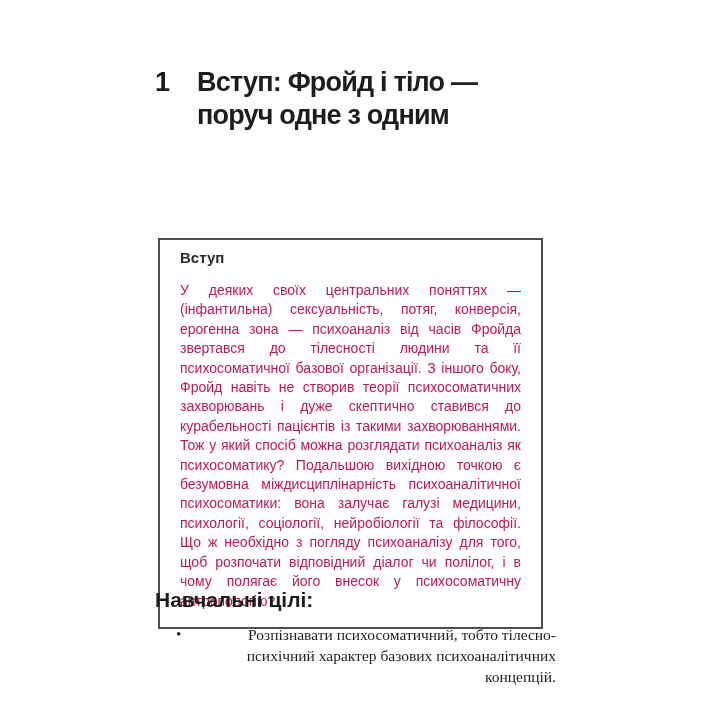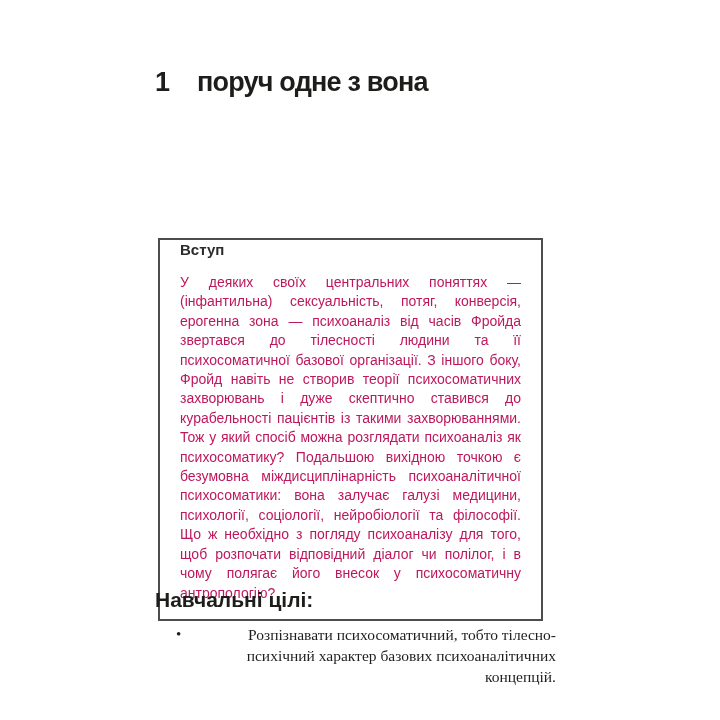--- a/index.html
+++ b/index.html
@@ -111,6 +111,7 @@
   <div class="chapter-heading">
     <div class="chapter-number">1</div>
     <div class="chapter-title">
+      <div>Вступ: Фройд і тіло —</div>
       <div>поруч одне з вона</div>
     </div>
   </div>

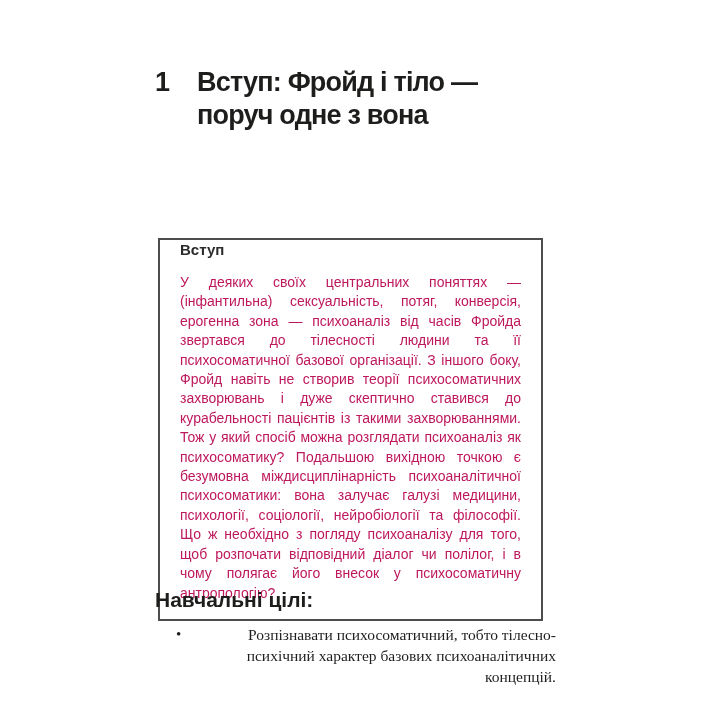--- a/index.html
+++ b/index.html
@@ -112,7 +112,7 @@
     <div class="chapter-number">1</div>
     <div class="chapter-title">
       <div>Вступ: Фройд і тіло —</div>
-      <div>поруч одне з вона</div>
+      <div>поруч одне з одним</div>
     </div>
   </div>
 

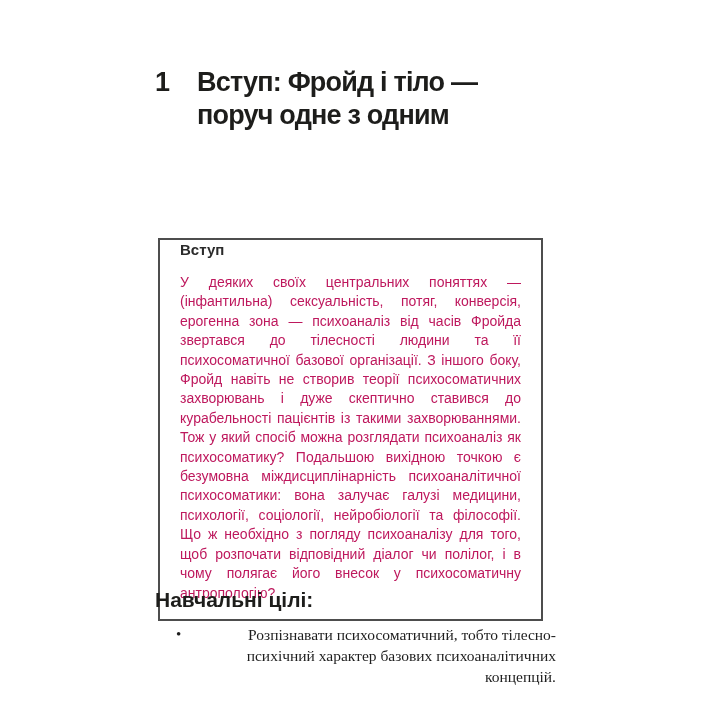--- a/index.html
+++ b/index.html
@@ -52,7 +52,7 @@
     box-sizing: border-box;
     border: 2px solid #4d4d4d;
     background: #ffffff;
-    padding: 0 20px 16px 20px;
+    padding: 8px 20px 16px 20px;
   }
   .intro-box-heading {
     font-size: 15px;

